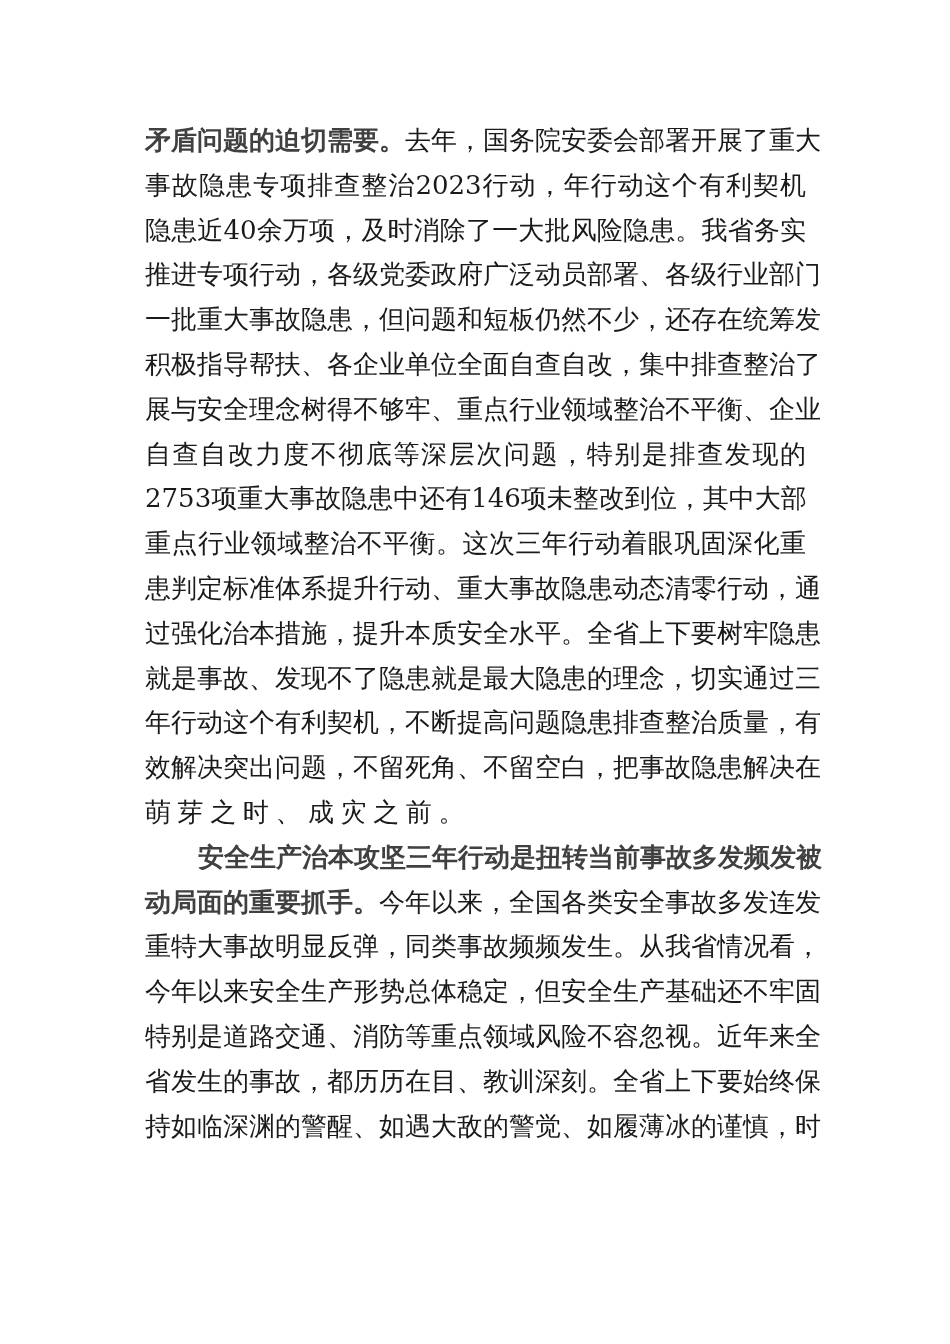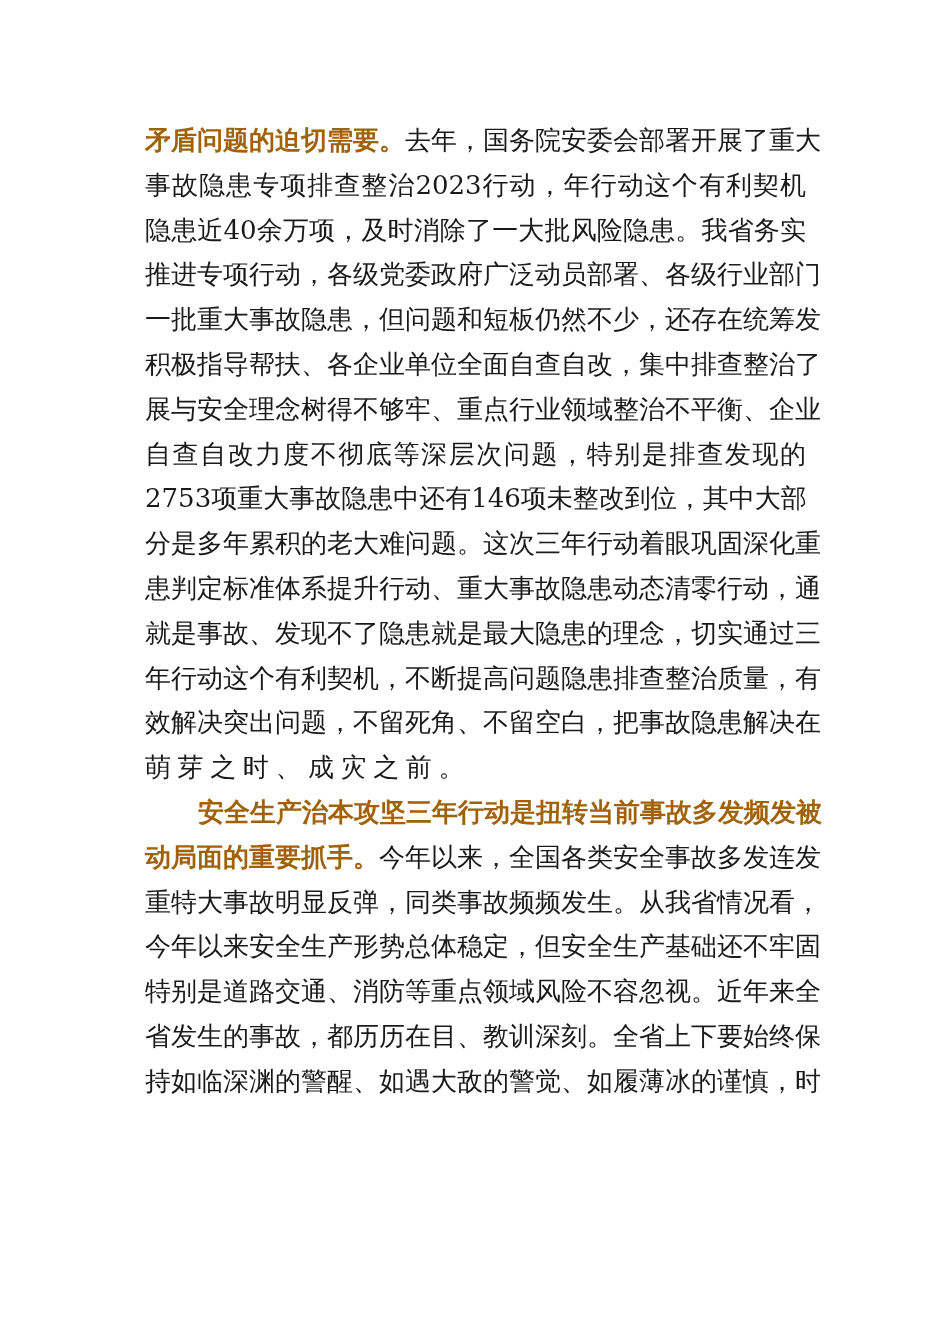--- a/index.html
+++ b/index.html
@@ -42,7 +42,7 @@
   .bold {
     font-family: "DejaVu Sans", "Liberation Sans", sans-serif;
     font-weight: bold;
-    color: #a16207;
+    color: #404040;
   }
 </style>
 </head>

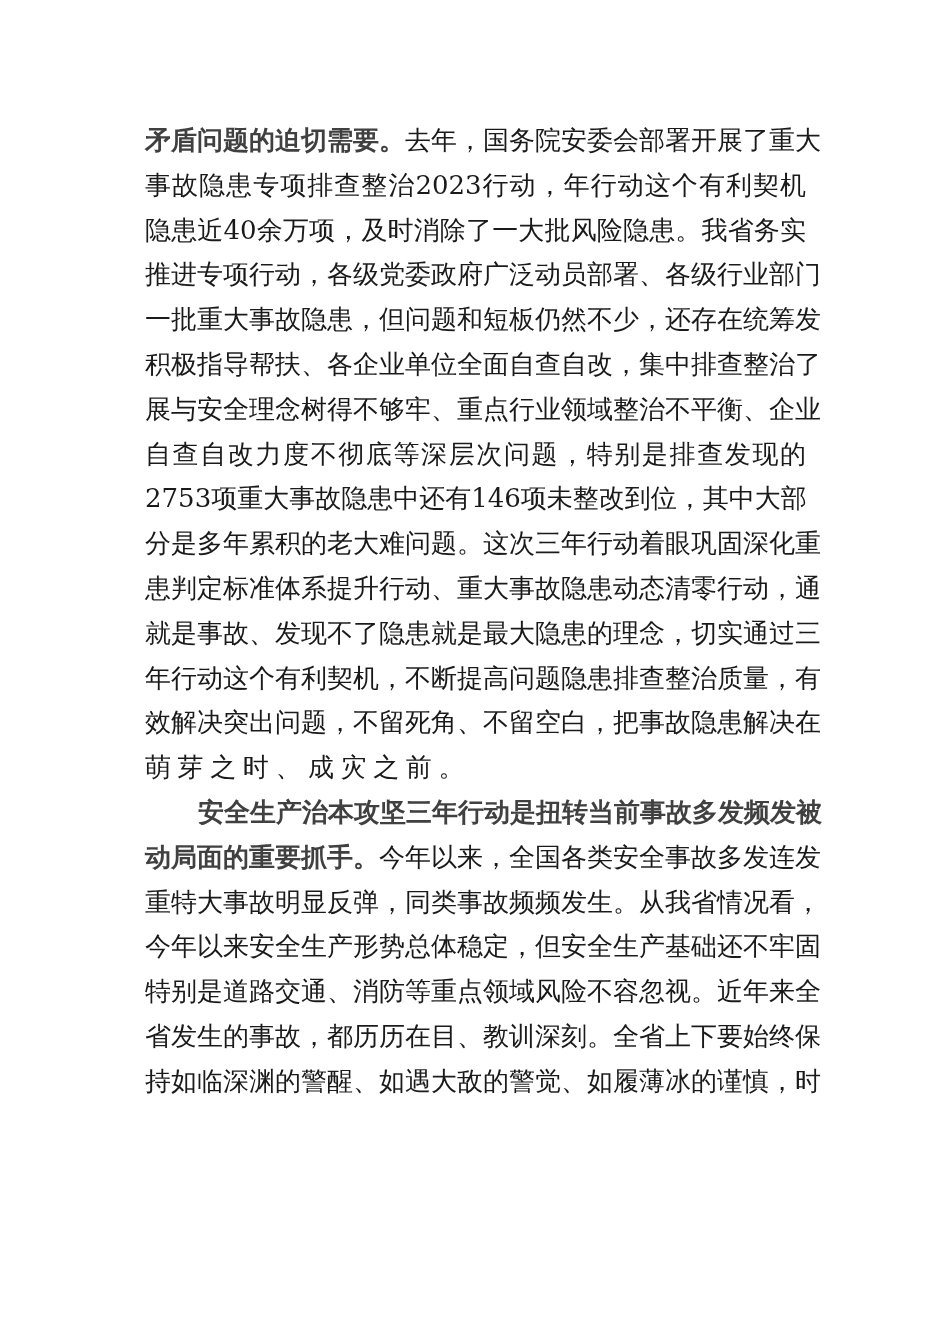--- a/index.html
+++ b/index.html
@@ -59,7 +59,7 @@
     <div class="line"><span>展与安全理念树得不够牢、重点行业领域整治不平衡、企业</span></div>
     <div class="line"><span>自查自改力度不彻底等深层次问题，特别是排查发现的</span></div>
     <div class="line"><span>2753项重大事故隐患中还有146项未整改到位，其中大部</span></div>
-    <div class="line"><span>分是多年累积的老大难问题。这次三年行动着眼巩固深化重</span></div>
+    <div class="line"><span>重点行业领域整治不平衡。这次三年行动着眼巩固深化重</span></div>
     <div class="line"><span>患判定标准体系提升行动、重大事故隐患动态清零行动，通</span></div>
     <div class="line"><span>就是事故、发现不了隐患就是最大隐患的理念，切实通过三</span></div>
     <div class="line"><span>年行动这个有利契机，不断提高问题隐患排查整治质量，有</span></div>

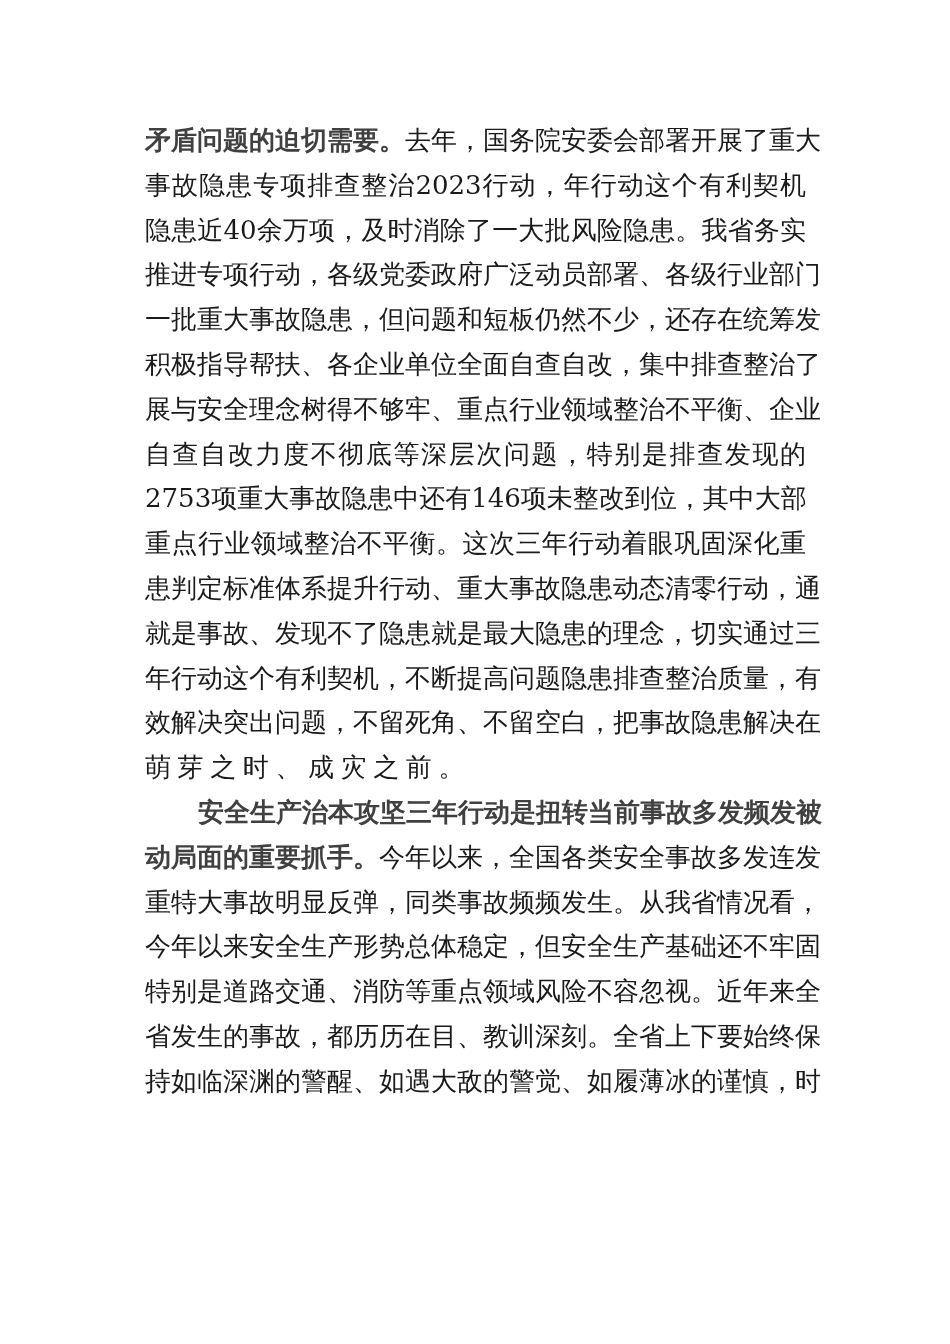--- a/index.html
+++ b/index.html
@@ -61,6 +61,7 @@
     <div class="line"><span>2753项重大事故隐患中还有146项未整改到位，其中大部</span></div>
     <div class="line"><span>重点行业领域整治不平衡。这次三年行动着眼巩固深化重</span></div>
     <div class="line"><span>患判定标准体系提升行动、重大事故隐患动态清零行动，通</span></div>
+    <div class="line"><span>过强化治本措施，提升本质安全水平。全省上下要树牢隐患</span></div>
     <div class="line"><span>就是事故、发现不了隐患就是最大隐患的理念，切实通过三</span></div>
     <div class="line"><span>年行动这个有利契机，不断提高问题隐患排查整治质量，有</span></div>
     <div class="line"><span>效解决突出问题，不留死角、不留空白，把事故隐患解决在</span></div>

